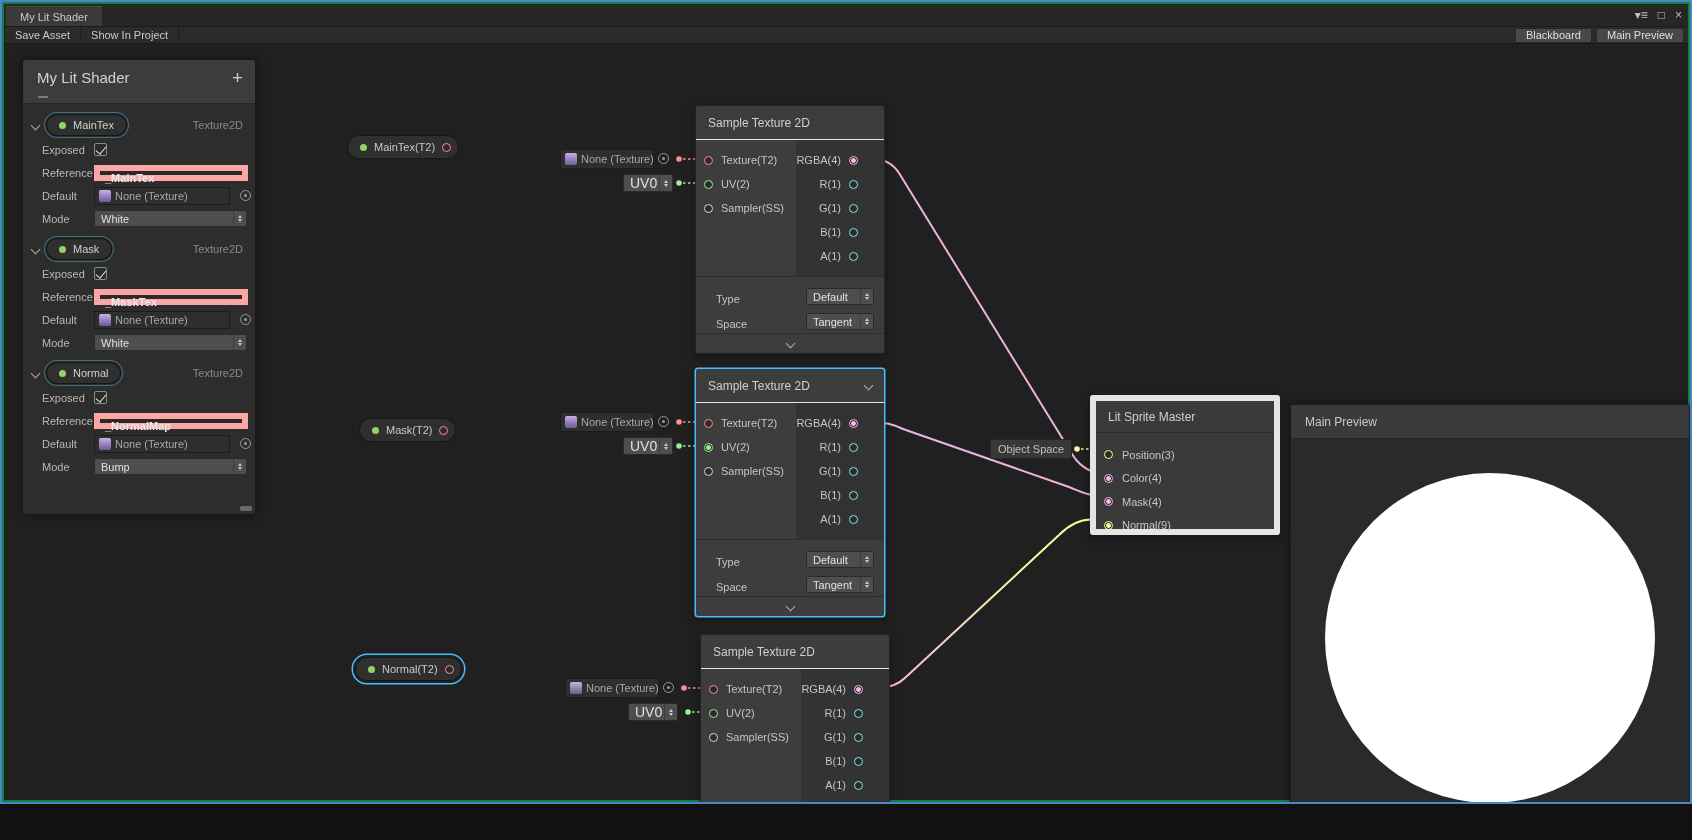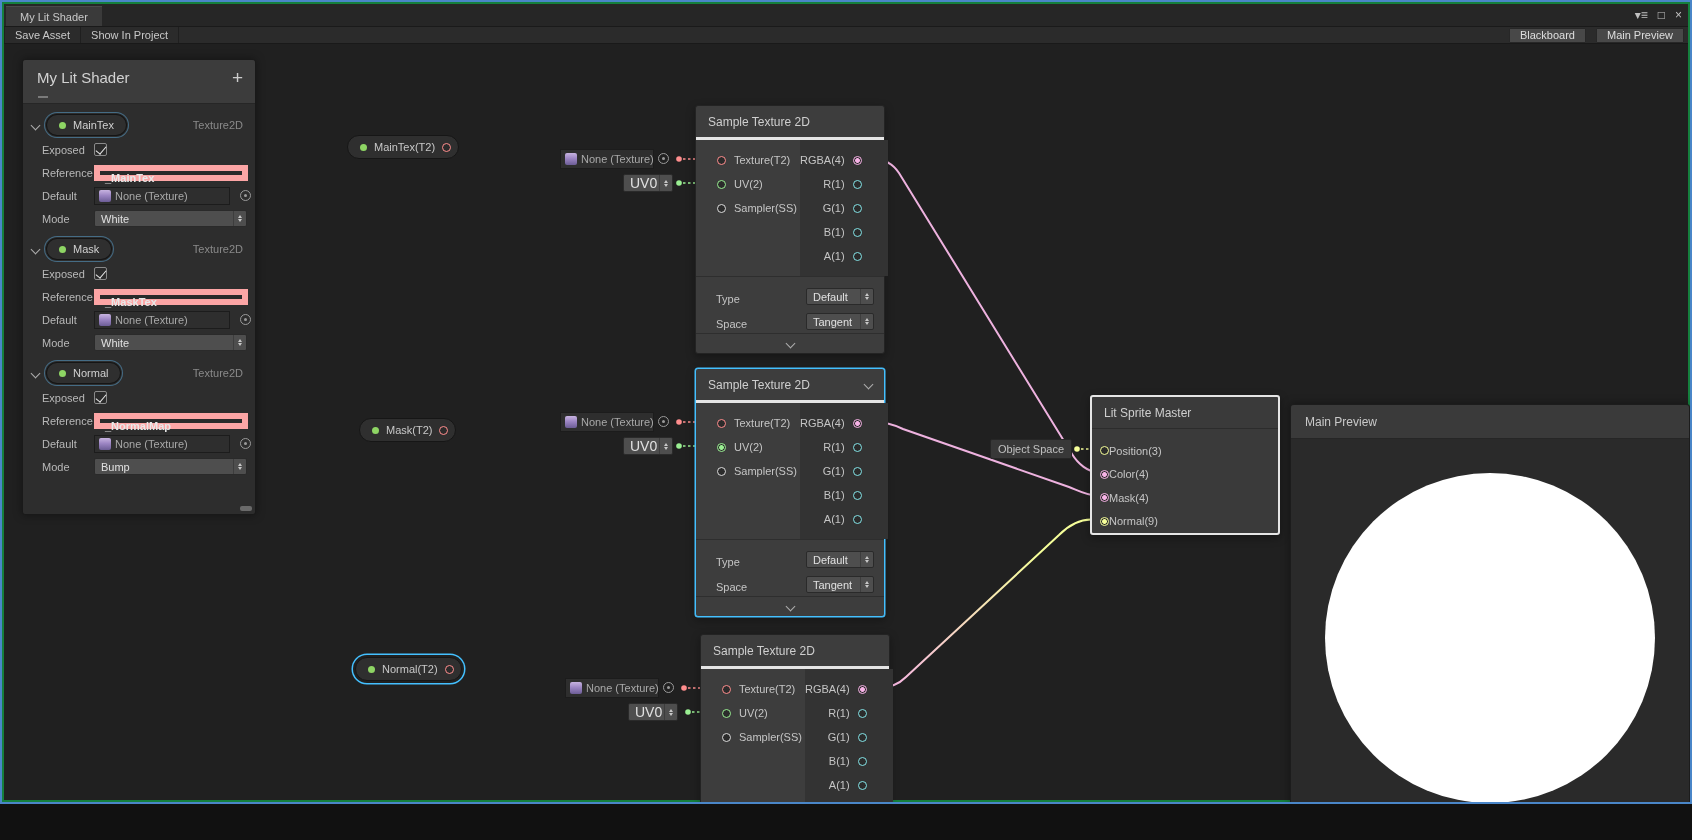--- a/index.html
+++ b/index.html
@@ -25,7 +25,7 @@
   .tbtn{height:100%;padding:0 10px;color:#c8c8c8;font-size:11px;line-height:16px;
         border-right:1px solid #1f1f1f;display:flex;align-items:center}
   .tbtn:first-child{border-left:1px solid #1f1f1f}
-  .tb-right{margin-left:auto;display:flex;gap:10px;padding-right:4px}
+  .tb-right{margin-left:auto;display:flex;gap:4px;padding-right:4px}
   .tbtn.raised{background:#484848;border:1px solid #272727;height:15px;border-radius:1px;color:#dedede}
   
   .canvas{position:absolute;left:2px;top:42px;right:2px;bottom:2px;background:#202020;z-index:0}

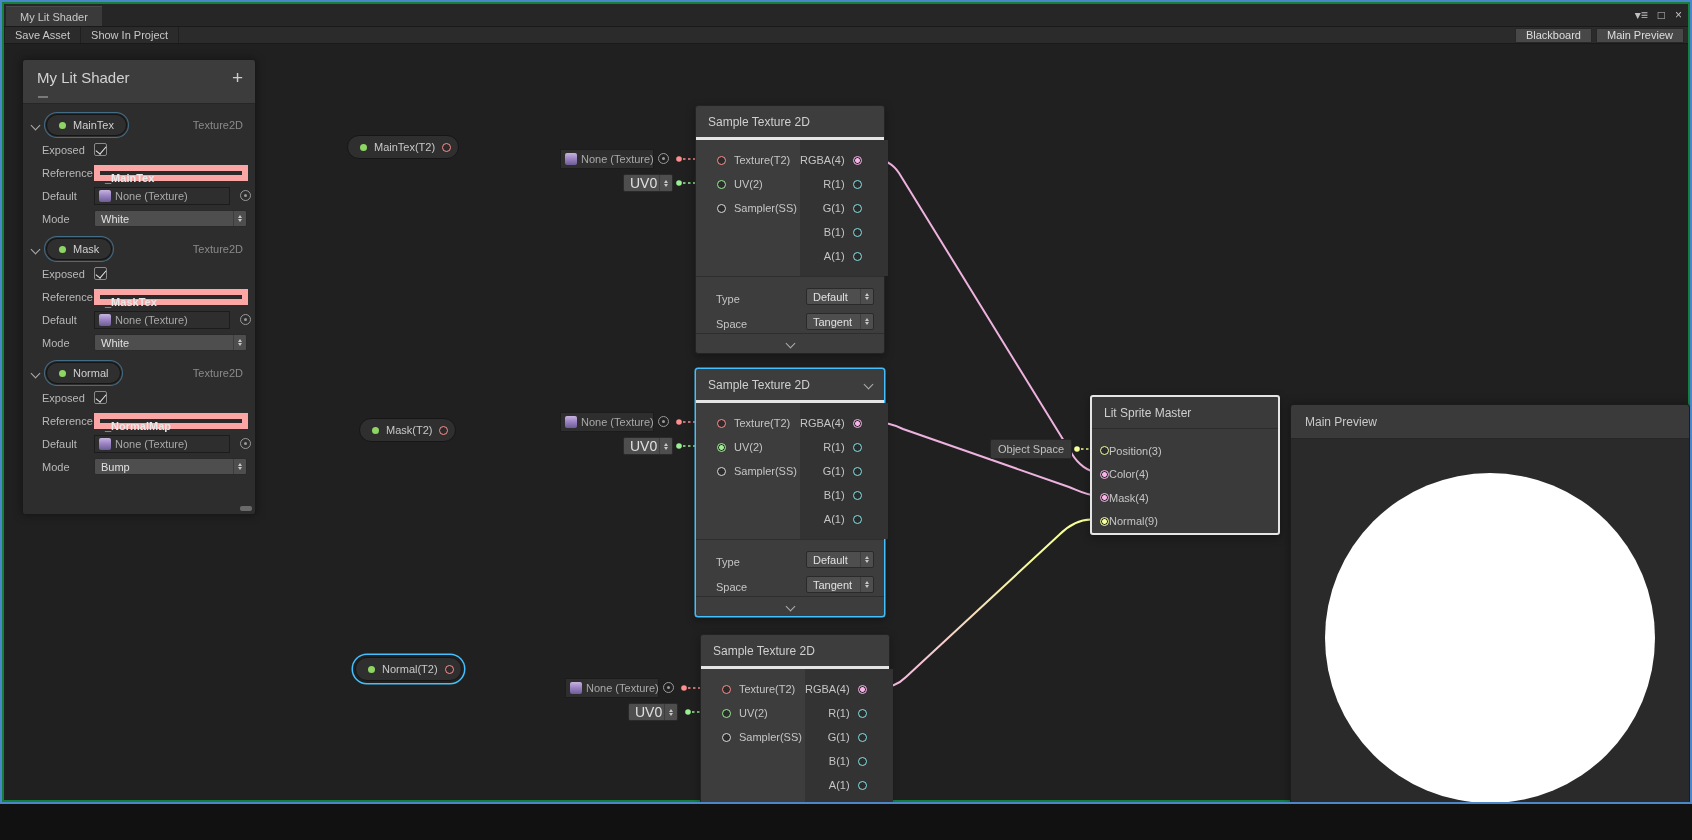--- a/index.html
+++ b/index.html
@@ -90,7 +90,7 @@
   .snode{position:absolute;width:190px;background:#3d3d3d;border:1px solid #232323;border-radius:3px;
          z-index:2;box-shadow:0 3px 8px rgba(0,0,0,.35)}
   .snode.selected{border:1px solid var(--selection);box-shadow:0 0 0 .5px var(--selection),0 3px 8px rgba(0,0,0,.35)}
-  .snode-header{height:34px;display:flex;align-items:center;padding:0 12px;border-bottom:3px solid #e5e5e5;
+  .snode-header{height:34px;display:flex;align-items:center;padding:0 12px;border-bottom:1px solid #e5e5e5;
                 color:#cfcfcf;font-size:12px}
   .snode-header .chev{margin-left:auto}
   .snode-ports{display:flex}

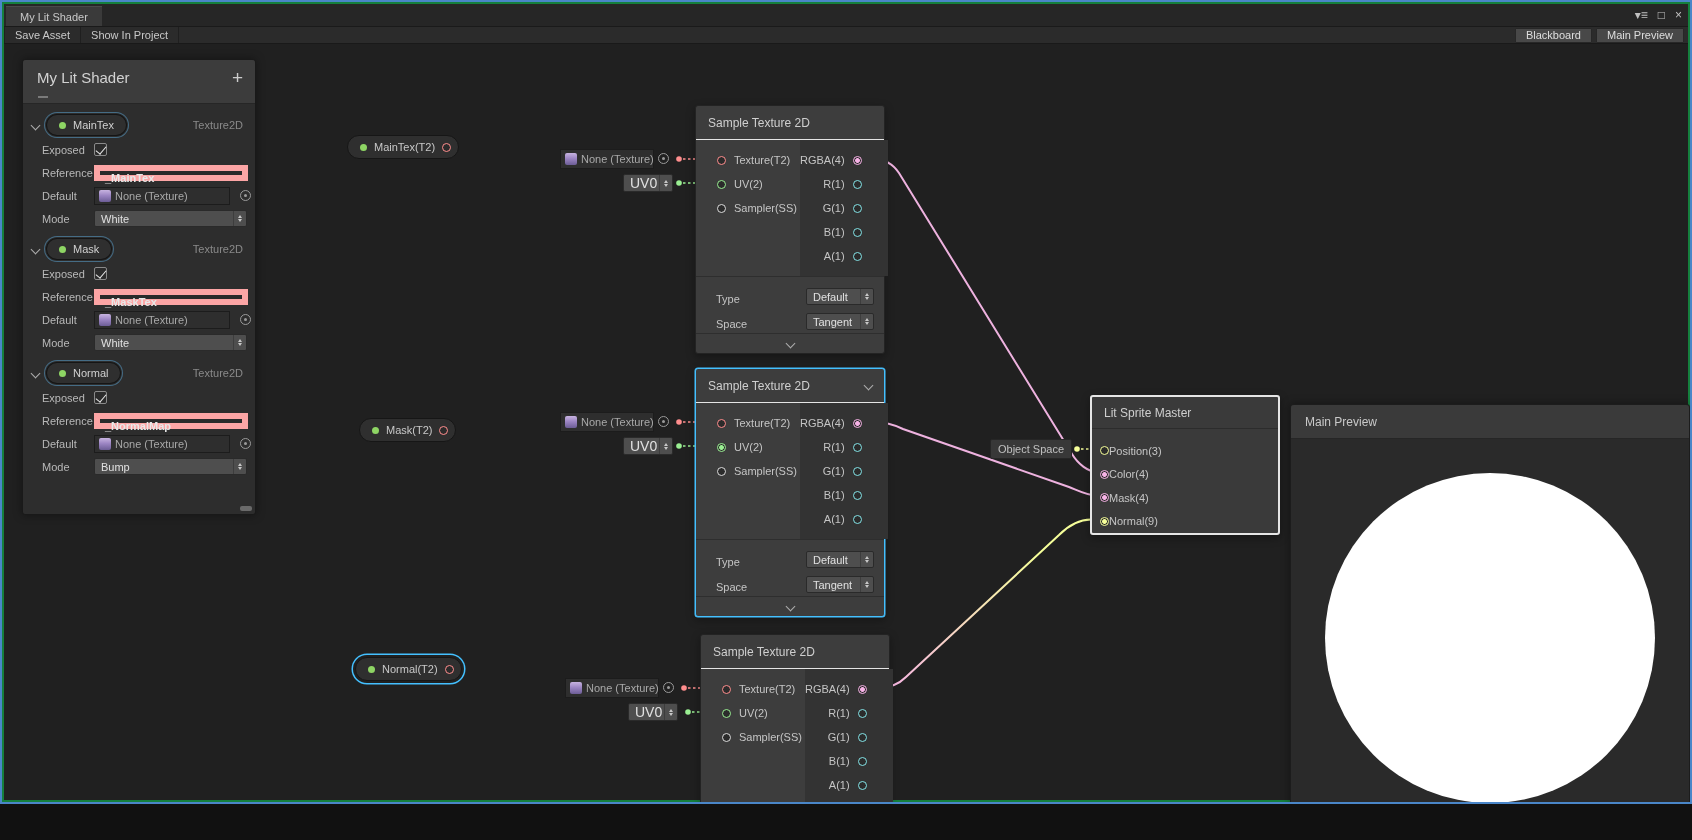--- a/index.html
+++ b/index.html
@@ -94,7 +94,7 @@
                 color:#cfcfcf;font-size:12px}
   .snode-header .chev{margin-left:auto}
   .snode-ports{display:flex}
-  .col-in{width:104px;padding:8px 13px}
+  .col-in{width:104px;padding:8px 0}
   .col-out{flex:1;background:#333333;padding:8px 0}
   .prow{height:24px;display:flex;align-items:center;padding-left:8px;gap:8px;color:#c5c5c5;font-size:11px}
   .prow.out{justify-content:flex-end;padding-right:26px;padding-left:0}

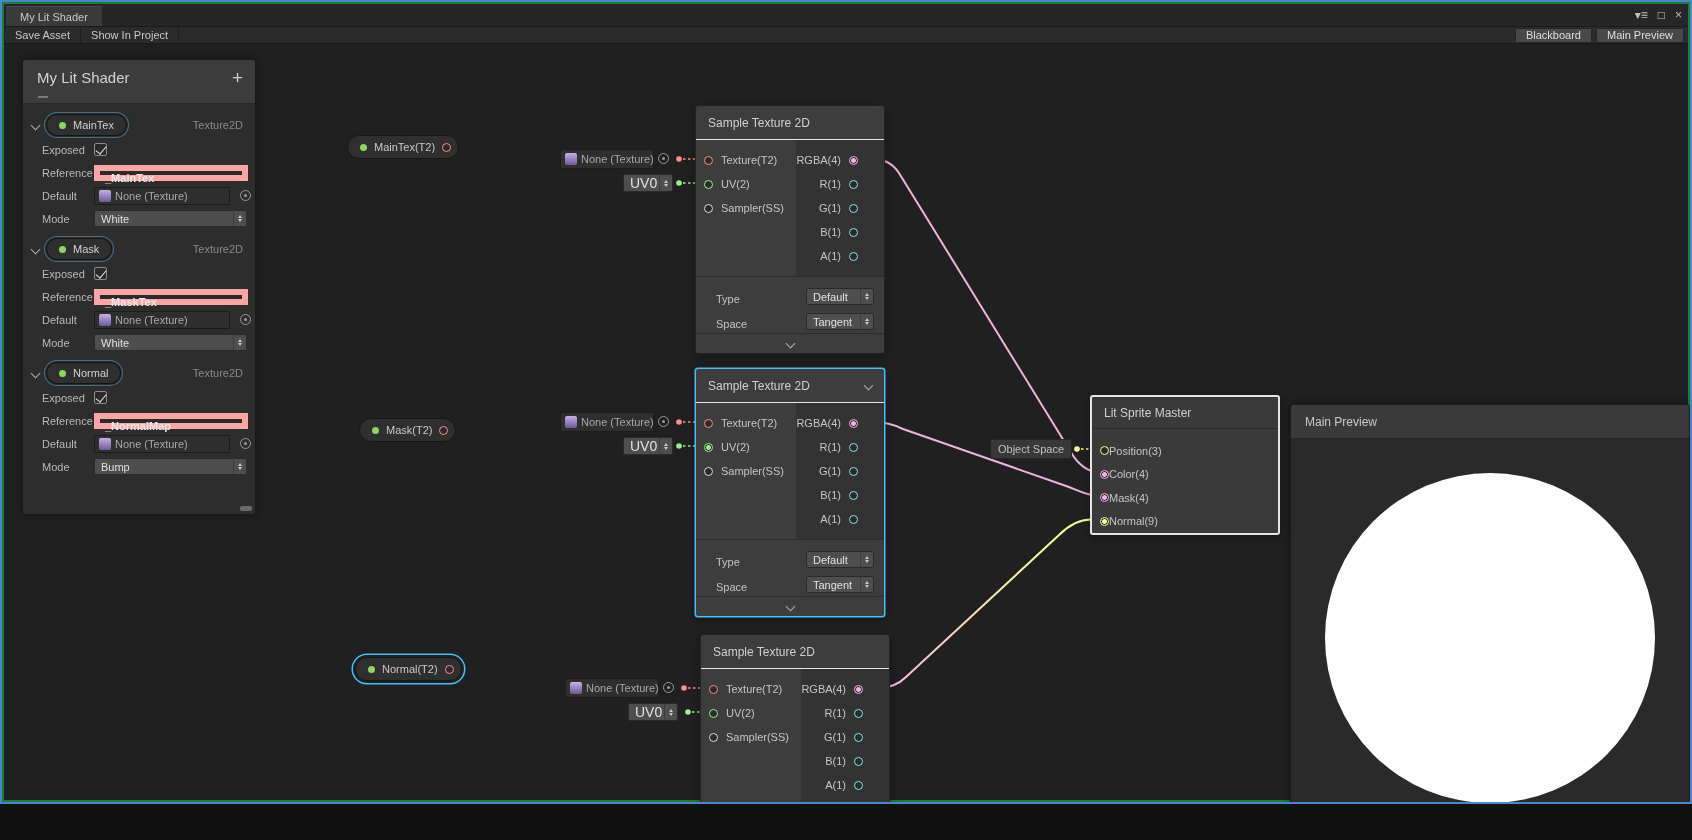--- a/index.html
+++ b/index.html
@@ -108,7 +108,7 @@
   .osbox{position:absolute;left:988px;top:437px;width:82px;height:20px;background:#383838;border:1px solid #262626;
          border-radius:2px;color:#c0c0c0;font-size:11px;display:flex;align-items:center;justify-content:center;z-index:2}
   .master{position:absolute;left:1088px;top:393px;width:190px;height:140px;background:#3a3a3a;
-          border:2px solid #e5e5e5;border-radius:3px;z-index:2;box-shadow:0 3px 8px rgba(0,0,0,.35)}
+          border:6px solid #e5e5e5;border-radius:3px;z-index:2;box-shadow:0 3px 8px rgba(0,0,0,.35)}
   .master-header{height:32px;display:flex;align-items:center;padding:0 12px;border-bottom:1px solid #2c2c2c;
                  color:#cfcfcf;font-size:12px}
   .master-body{padding-top:10px}

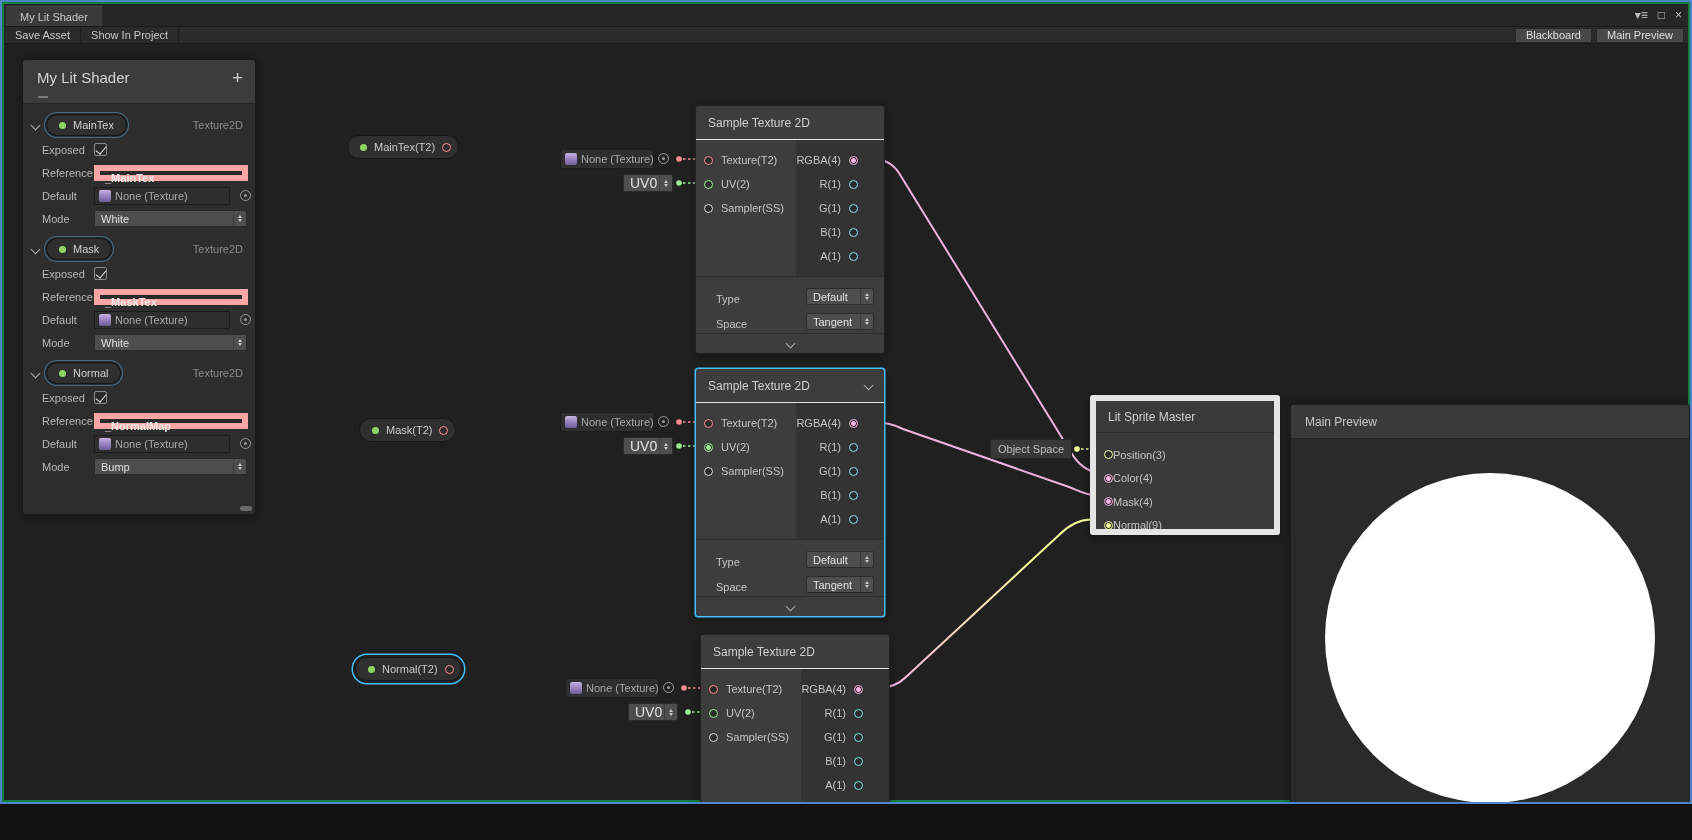--- a/index.html
+++ b/index.html
@@ -112,7 +112,7 @@
   .master-header{height:32px;display:flex;align-items:center;padding:0 12px;border-bottom:1px solid #2c2c2c;
                  color:#cfcfcf;font-size:12px}
   .master-body{padding-top:10px}
-  .mrow{height:23.5px;display:flex;align-items:center;padding-left:8px;color:#c5c5c5;font-size:11px}
+  .mrow{height:23.5px;display:flex;align-items:center;padding-left:8px;gap:9px;color:#c5c5c5;font-size:11px}
   
   .preview{position:absolute;left:1288px;top:402px;width:400px;height:436px;background:#2a2a2a;
            border:1px solid #1c1c1c;border-radius:3px;z-index:3;box-shadow:0 0 10px rgba(0,0,0,.4)}

